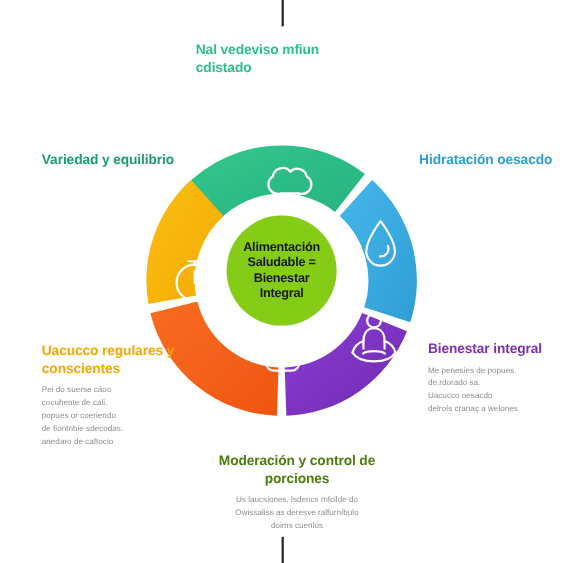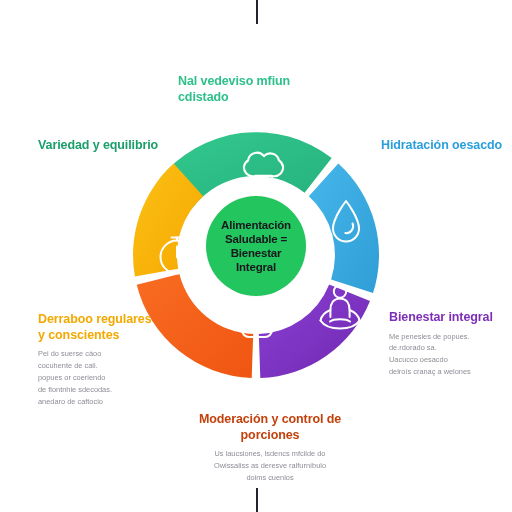--- a/index.html
+++ b/index.html
@@ -77,7 +77,7 @@
     white-space: pre-line;
   }
 
-  .callout.top-mid   { left: 178px; top: 38px;  width: 150px; text-align: left; margin-top: 36px; }
+  .callout.top-mid   { left: 178px; top: 38px;  width: 150px; text-align: left; }
   .callout.left-up   { left: 38px;  top: 138px; width: 126px; text-align: left; }
   .callout.left-low  { left: 38px;  top: 312px; width: 122px; text-align: left; }
   .callout.right-up  { left: 381px; top: 138px; width: 128px; text-align: left; }

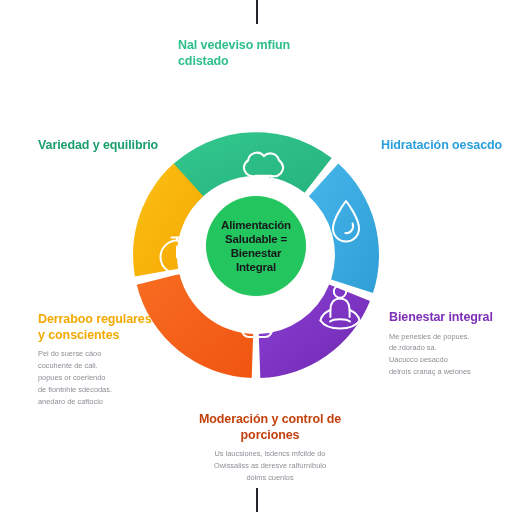--- a/index.html
+++ b/index.html
@@ -43,7 +43,7 @@
     width: 100px;
     height: 100px;
     border-radius: 50%;
-    background: #22c55e;
+    background: #84cc16;
     display: flex;
     align-items: center;
     justify-content: center;

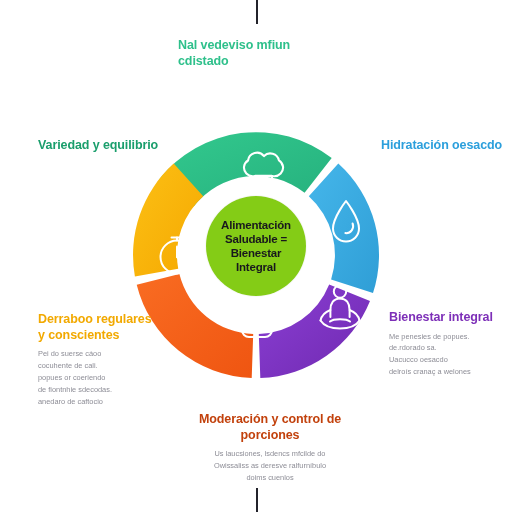--- a/index.html
+++ b/index.html
@@ -231,7 +231,7 @@
 </div>
 
 <div class="callout left-low">
-  <p class="c-title" style="color:#f2a900">Derraboo
+  <p class="c-title" style="color:#f2a900">Uacucco
 regulares y
 conscientes</p>
   <p class="c-body">Pei do suerse cáoo

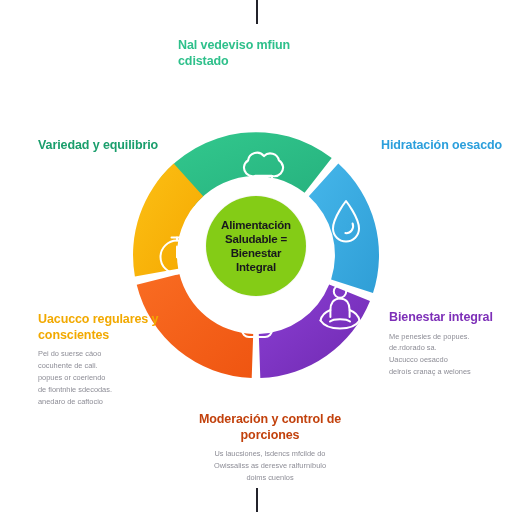--- a/index.html
+++ b/index.html
@@ -223,7 +223,7 @@
 </div>
 
 <div class="callout bottom">
-  <p class="c-title" style="color:#c2410c">Moderación y
+  <p class="c-title" style="color:#4d7c0f">Moderación y
 control de porciones</p>
   <p class="c-body">Us laucsiones, lsdencs mfcilde do
 Owissaliss as deresve ralfurníbulo

